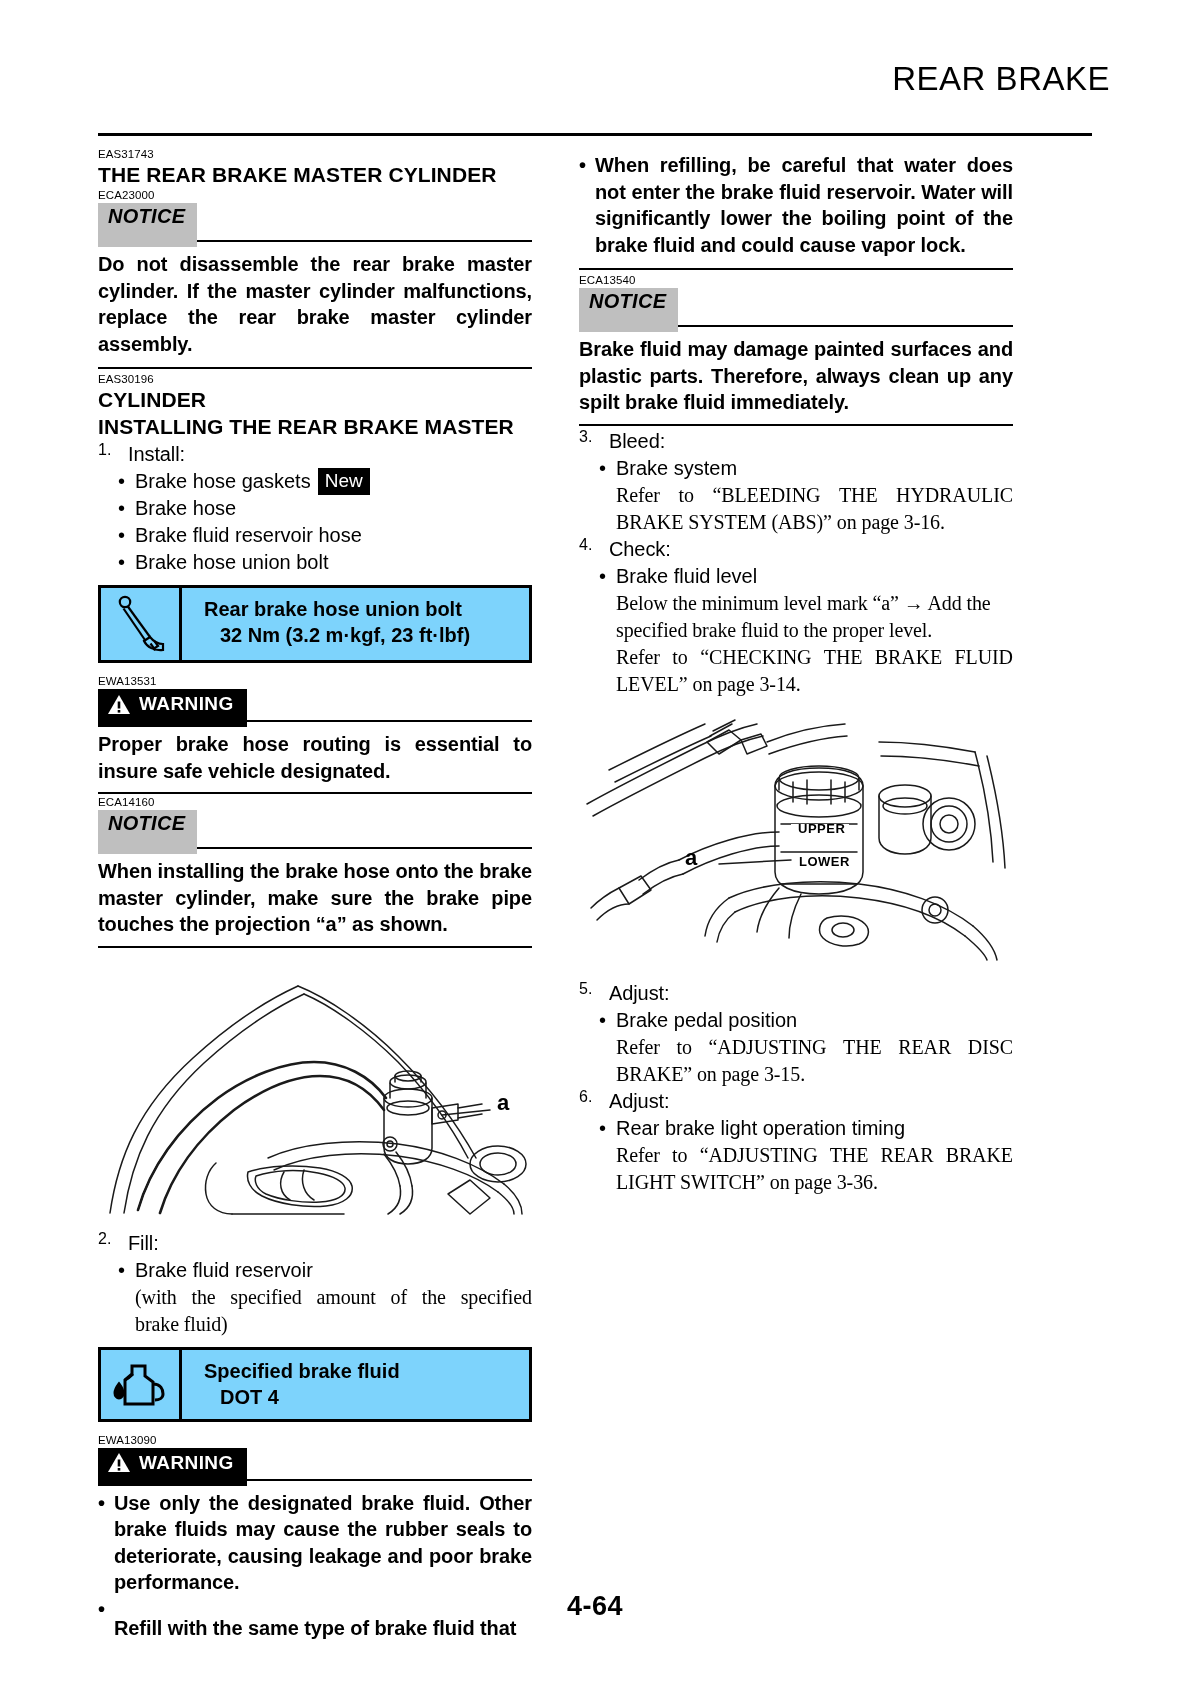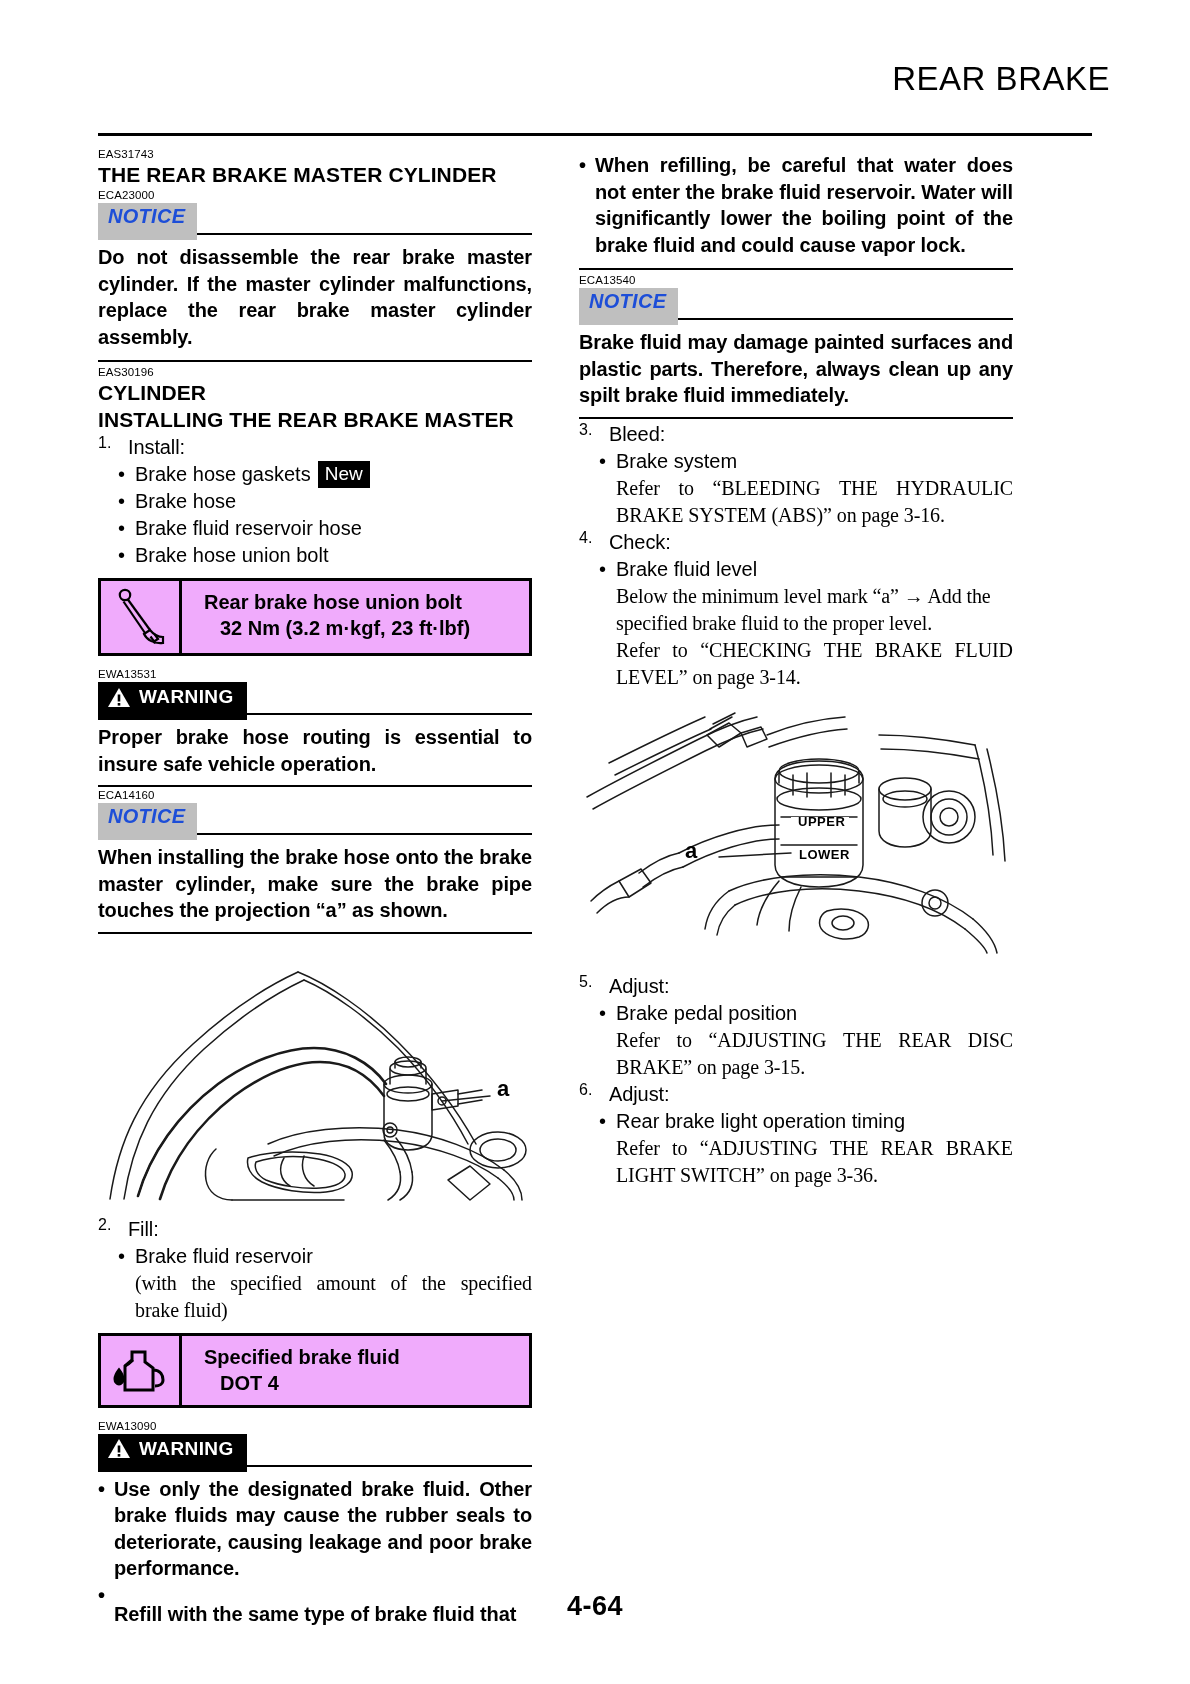--- a/index.html
+++ b/index.html
@@ -54,9 +54,9 @@
   
   .banner-row { display:flex; align-items:flex-end; margin:0 0 2px 0; }
   .notice-tag {
-    background:#bfbfbf; color:#1d4ed8;
+    background:#bfbfbf; color:#000000;
     font-size:20px; font-weight:bold; font-style:italic;
-    padding:2px 12px 12px 10px; line-height:23px;
+    padding:2px 12px 19px 10px; line-height:23px;
     letter-spacing:0.3px;
   }
   .warning-tag {

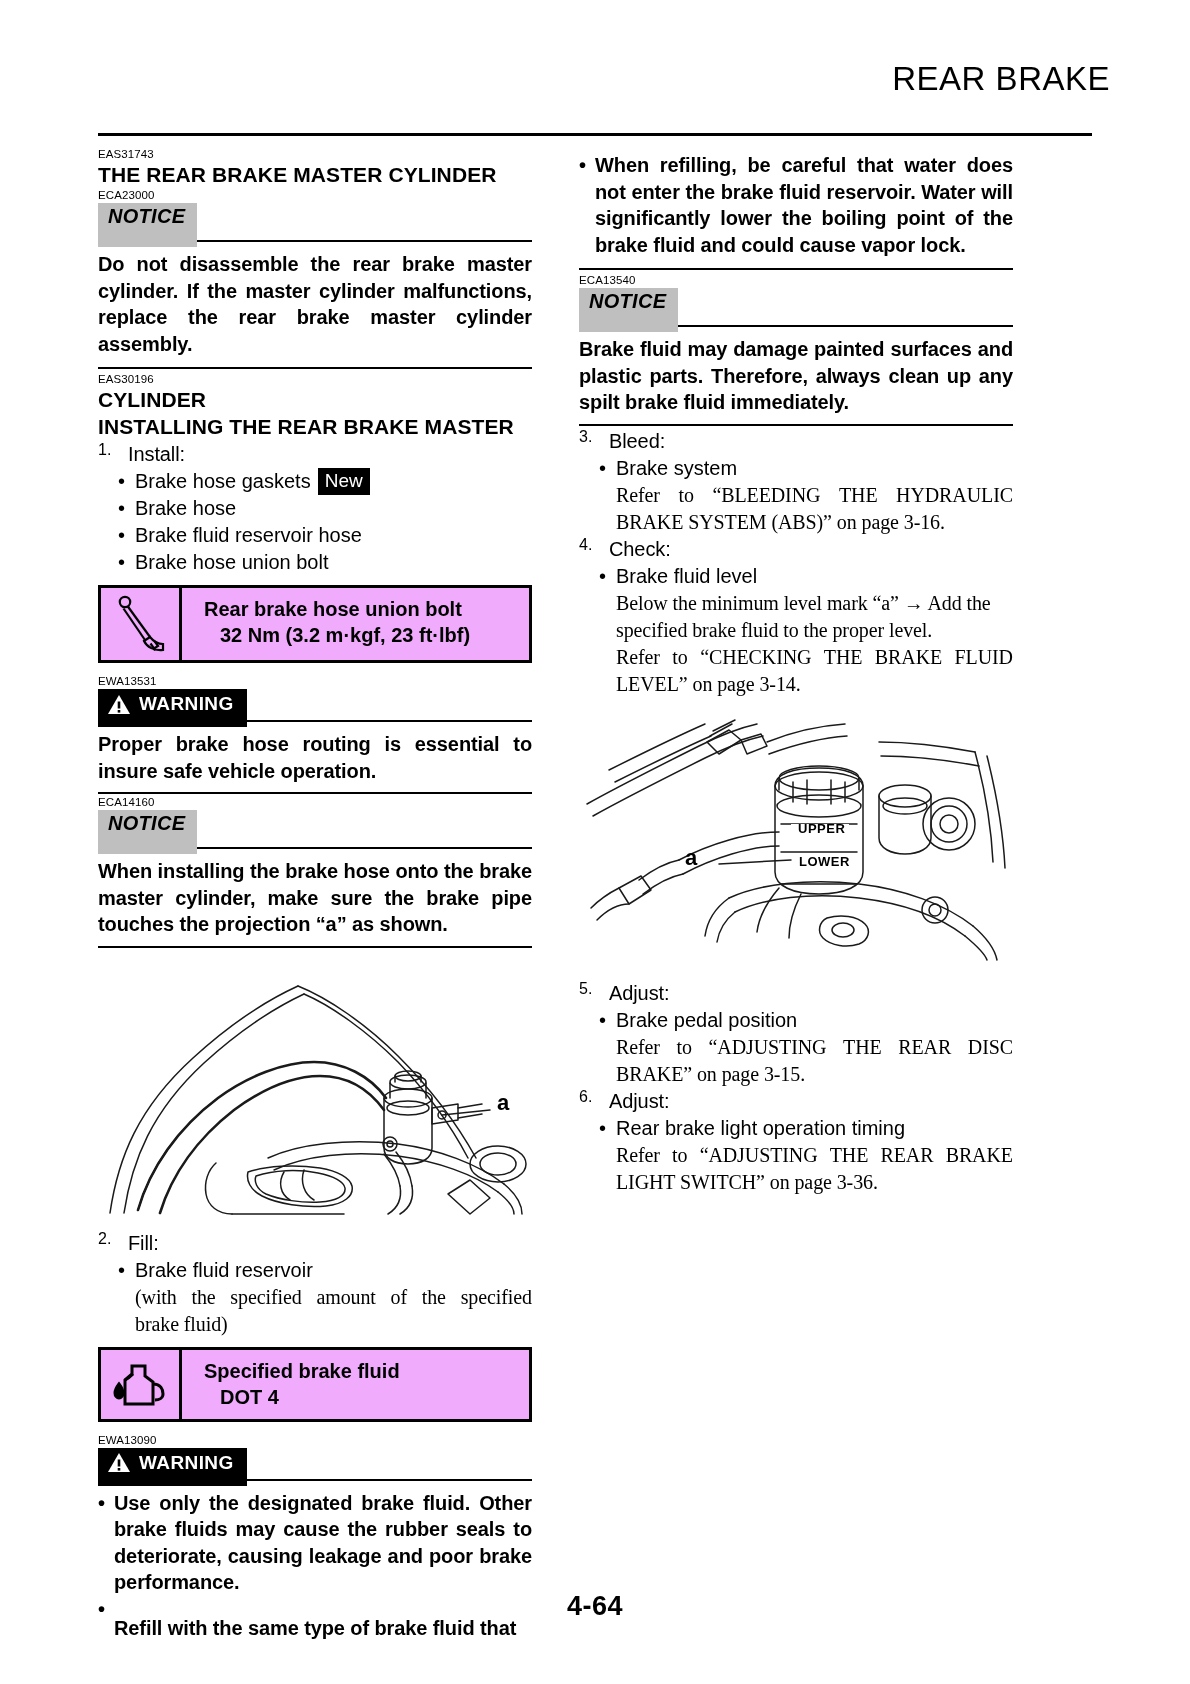--- a/index.html
+++ b/index.html
@@ -98,7 +98,7 @@
   
   .spec-box {
     border:3px solid #000; display:flex;
-    margin:9px 0 0 0; background:#f0abfc;
+    margin:9px 0 0 0; background:#7dd3fc;
   }
   .spec-icon {
     width:78px; flex:0 0 78px;

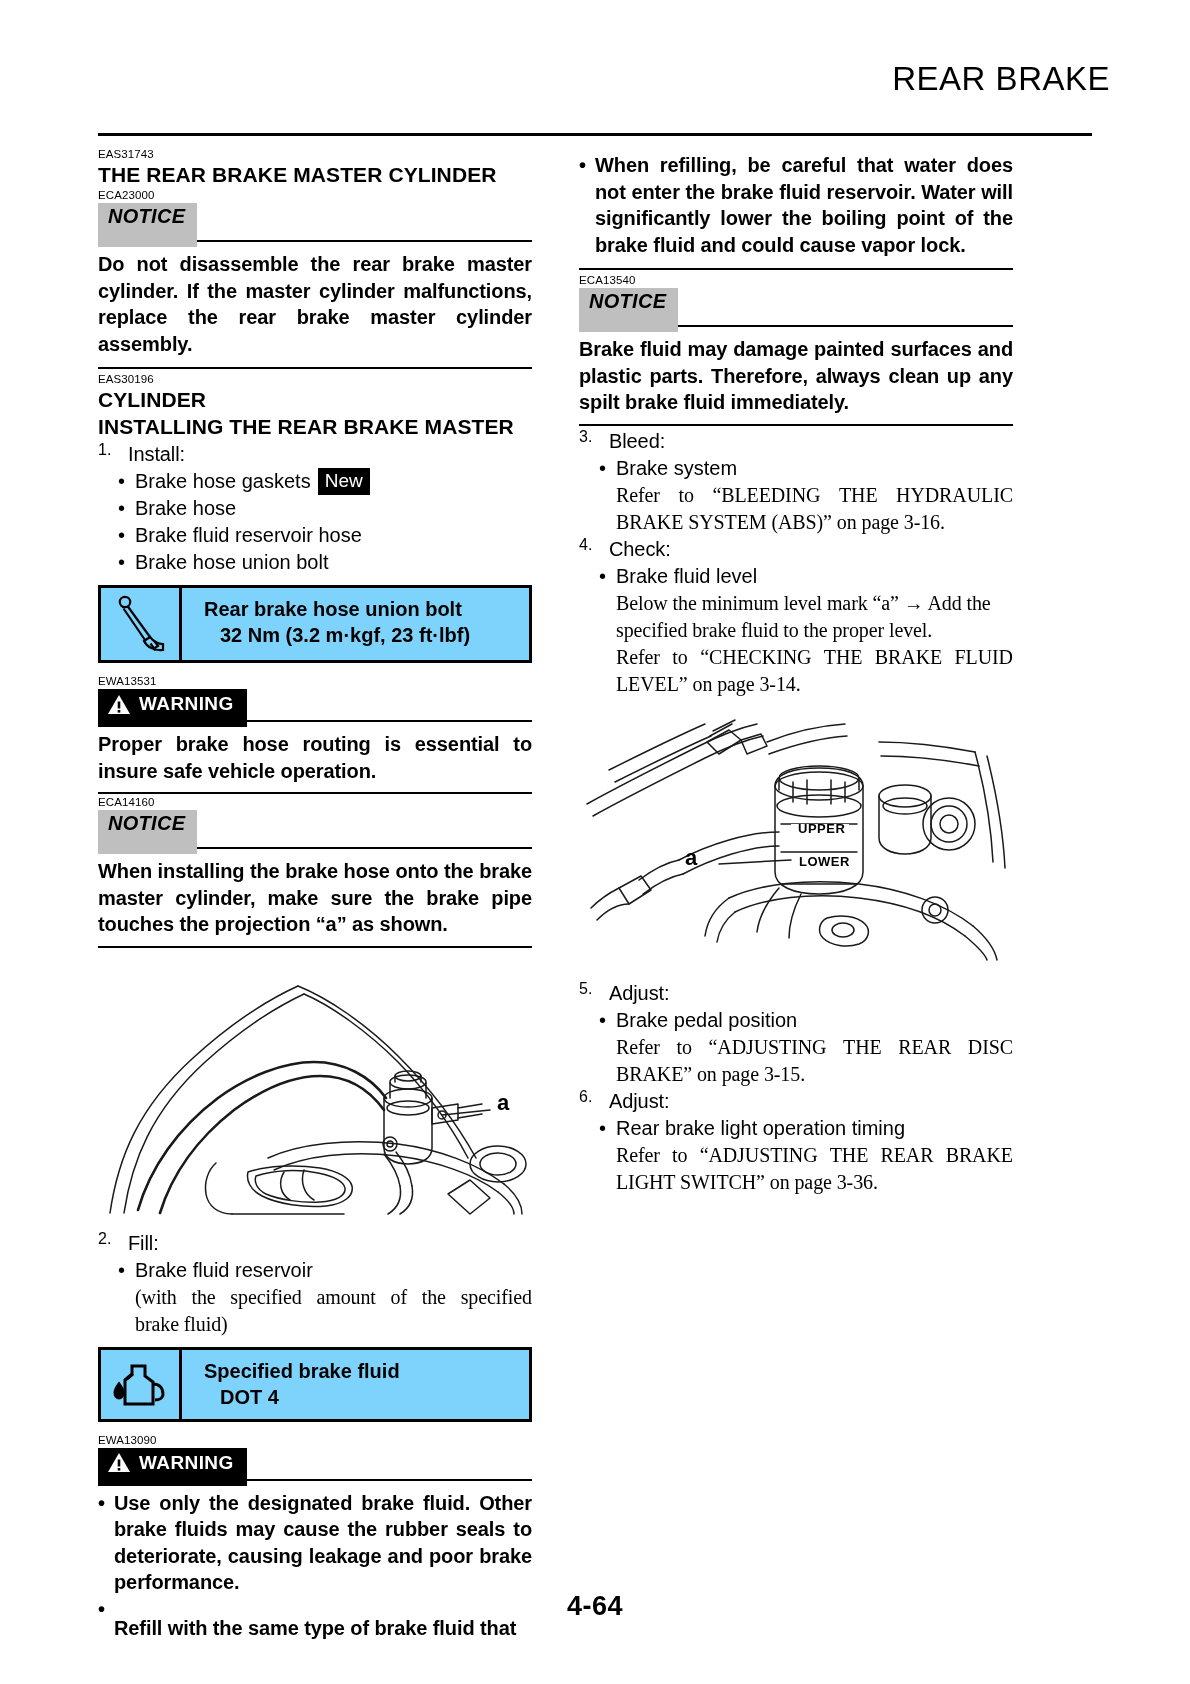--- a/index.html
+++ b/index.html
@@ -208,7 +208,7 @@
         </div>
         <div class="banner-line"></div>
       </div>
-      <p class="body-bold">Proper brake hose routing is essential to insure safe vehicle operation.</p>
+      <p class="body-bold">Proper brake hose routing is essential to insure safe vehicle designated.</p>
 
       <div class="hr-thin-tight"></div>
       <div class="code">ECA14160</div>

